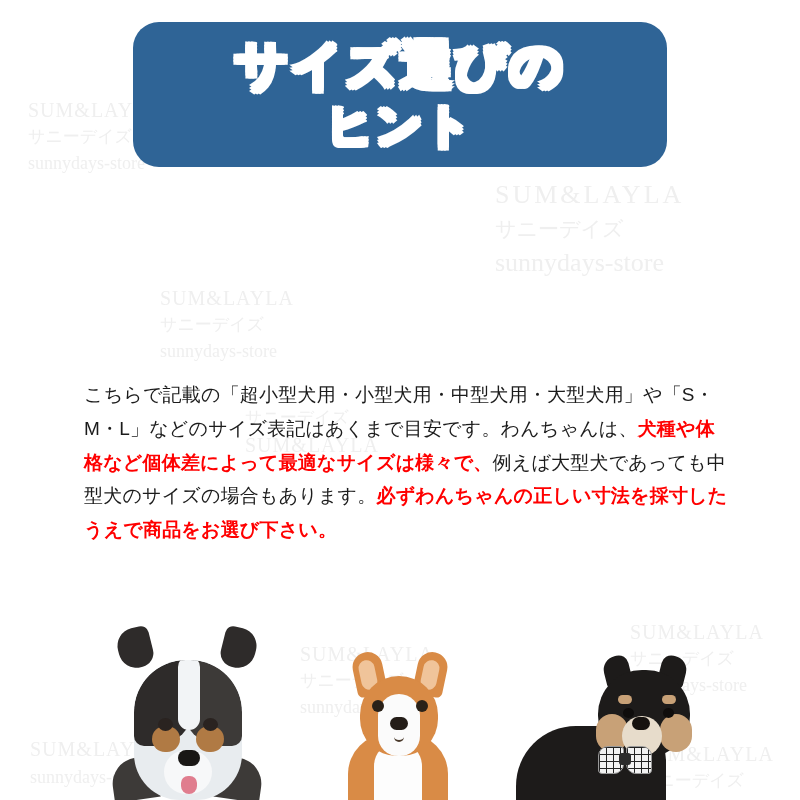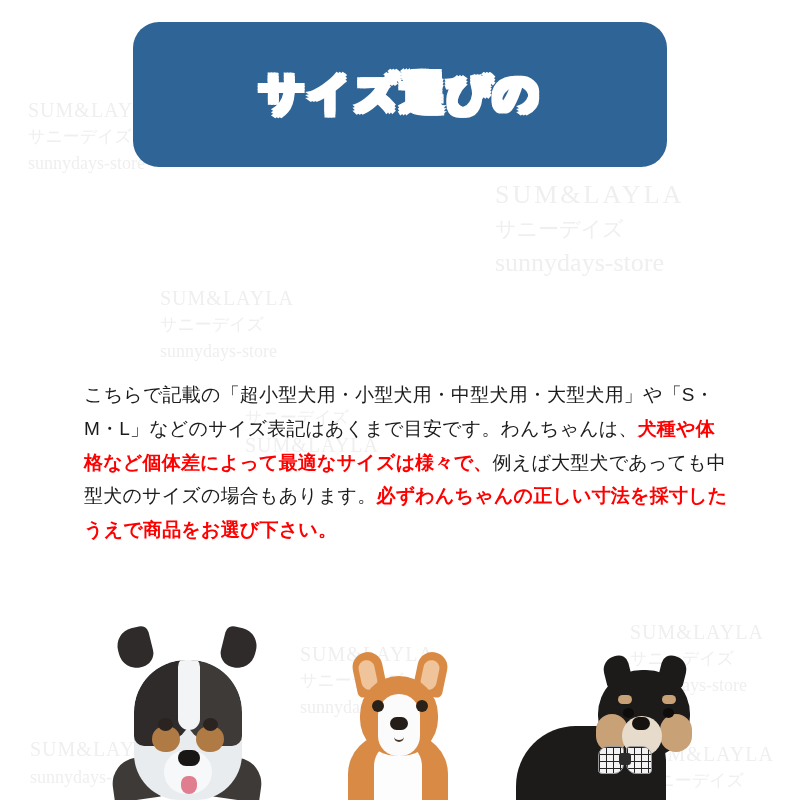--- a/index.html
+++ b/index.html
@@ -78,7 +78,7 @@
       -3px  0   0 #ffffff, 3px  0   0 #ffffff,
        0   -3px 0 #ffffff, 0    3px 0 #ffffff;
   }
-  .banner-line1 { font-size: 44px; line-height: 1.15; font-family: Liberation Serif, serif; }
+  .banner-line1 { font-size: 52px; line-height: 1.15; font-family: Liberation Serif, serif; }
   .banner-line2 { font-size: 46px; line-height: 1.2; margin-top: 2px; }
 
   

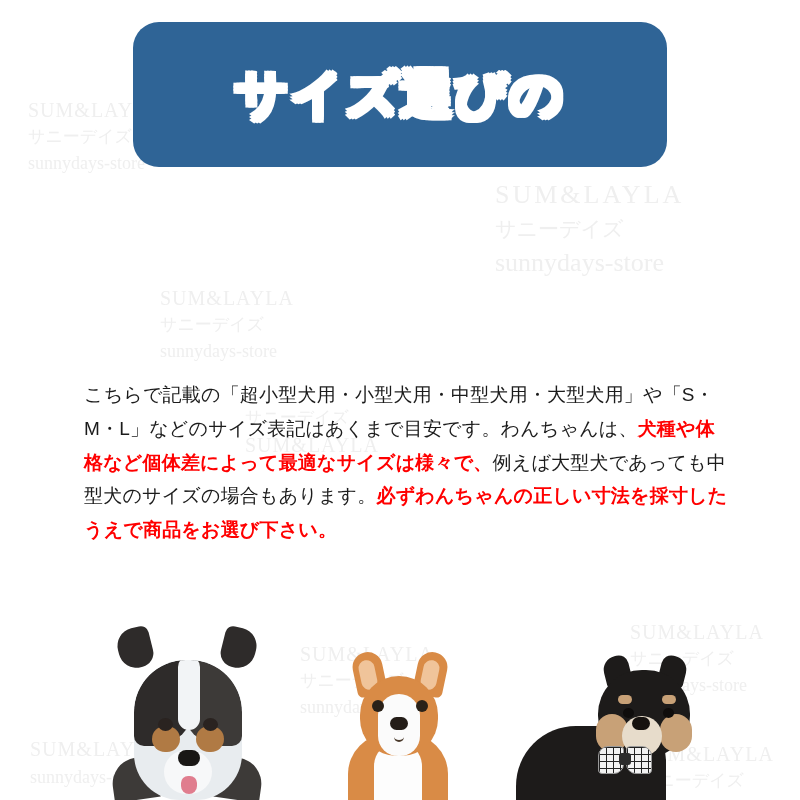--- a/index.html
+++ b/index.html
@@ -338,6 +338,7 @@
   <div class="banner">
     <div class="banner-text">
       <div class="banner-line1">サイズ選びの</div>
+      <div class="banner-line2">ヒント</div>
     </div>
   </div>
 

